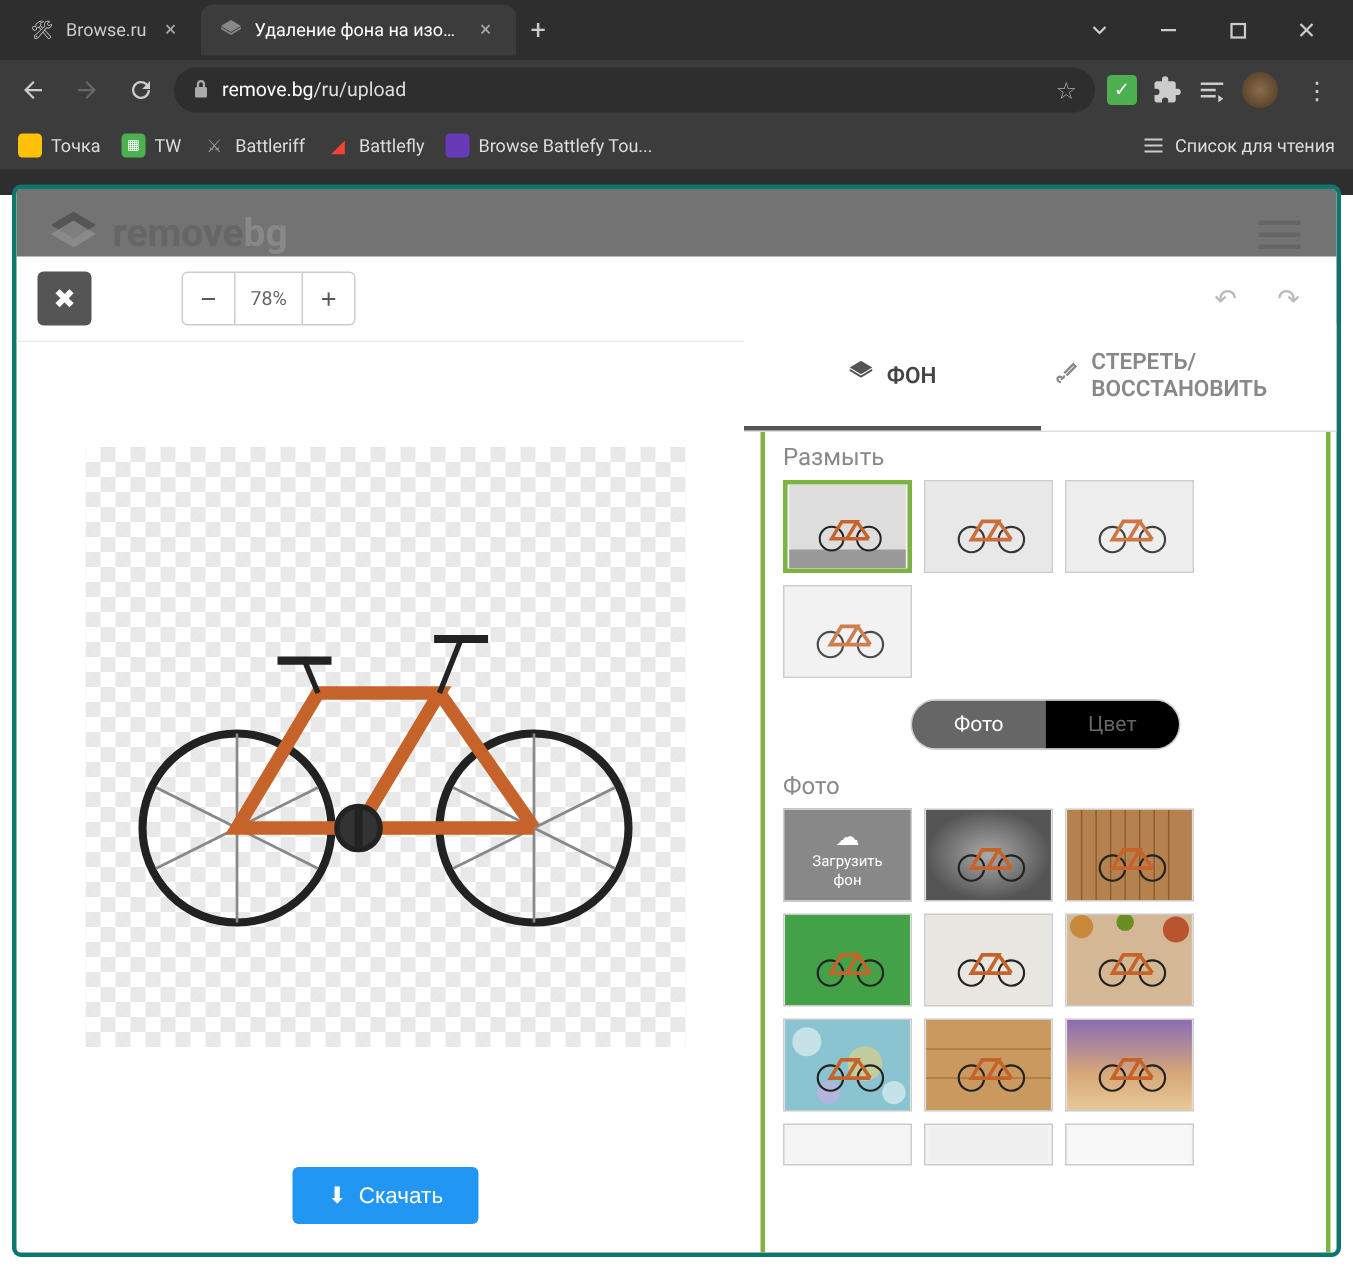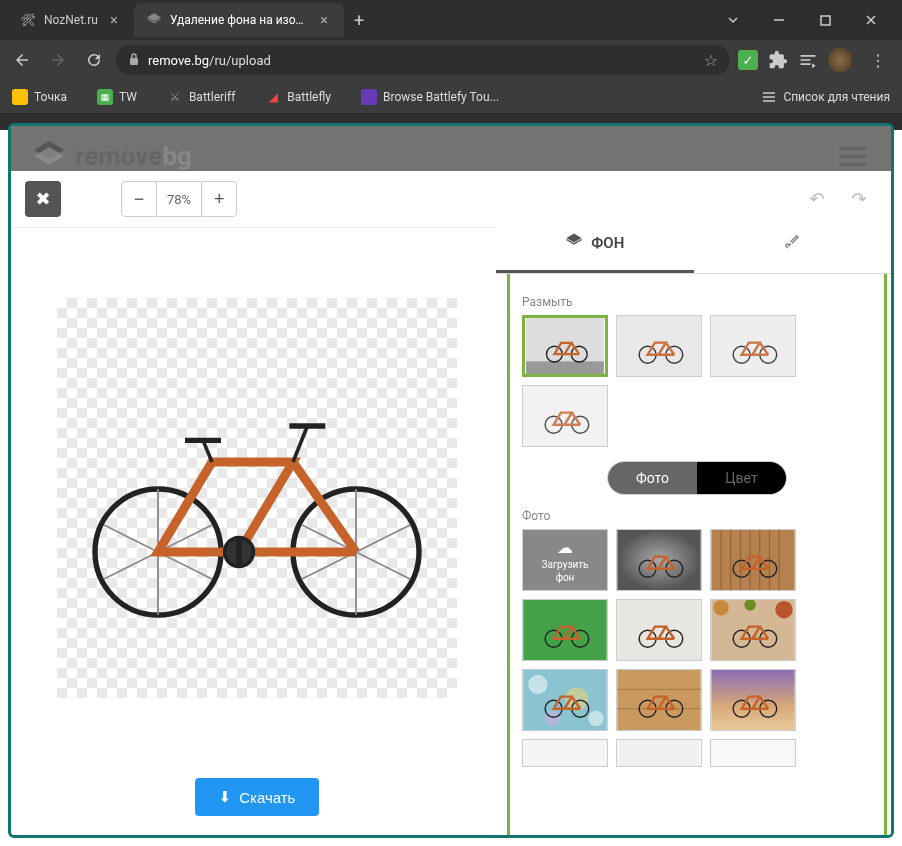--- a/index.html
+++ b/index.html
@@ -110,7 +110,7 @@
   <div class="tab-bar">
     <div class="tab">
       <span class="tab-icon">🛠</span>
-      <span class="tab-title">NozNet.ru</span>
+      <span class="tab-title">Browse.ru</span>
       <span class="tab-close">×</span>
     </div>
     <div class="tab active">

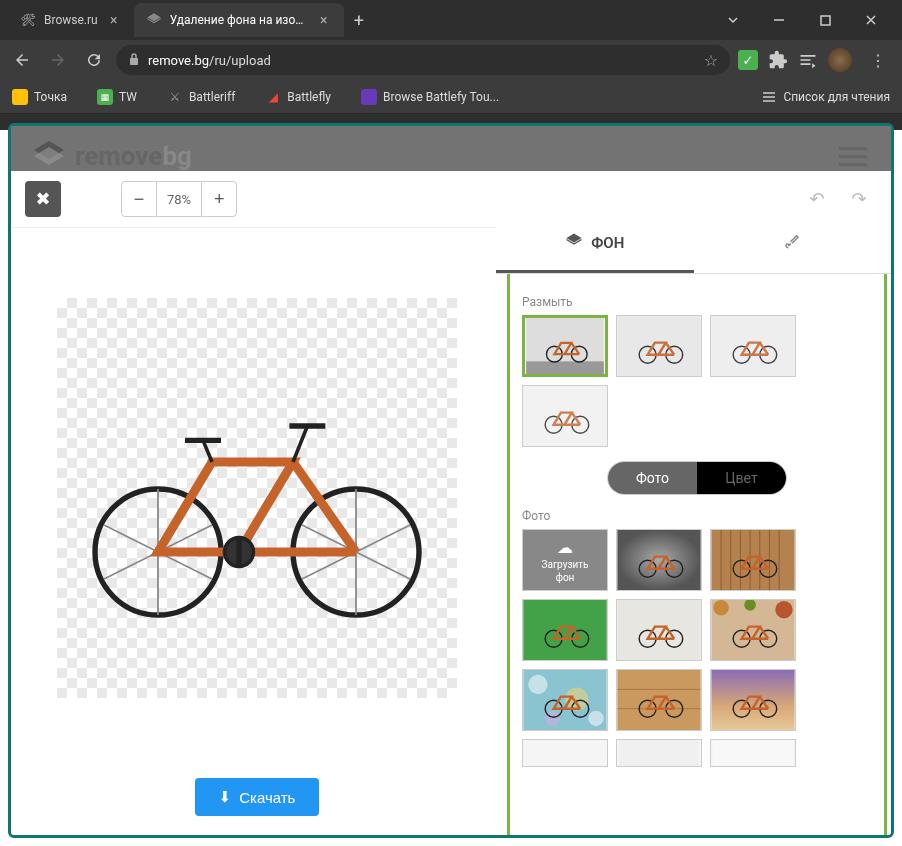--- a/index.html
+++ b/index.html
@@ -33,7 +33,7 @@
     .avatar { width: 24px; height: 24px; border-radius: 50%; background: radial-gradient(circle, #8a6d4a, #4a3520); }
     .menu-dots { color: #ccc; padding: 0 8px; cursor: pointer; }
     
-    .bookmarks-bar { display: flex; align-items: center; height: 34px; padding: 0 12px; gap: 30px; background: #3c3c3c; border-bottom: 1px solid #2a2a2a; }
+    .bookmarks-bar { display: flex; align-items: center; height: 34px; padding: 0 12px; gap: 14px; background: #3c3c3c; border-bottom: 1px solid #2a2a2a; }
     .bookmark { display: flex; align-items: center; gap: 6px; font-size: 12px; color: #ddd; cursor: pointer; }
     .bookmark-icon { width: 16px; height: 16px; display: flex; align-items: center; justify-content: center; border-radius: 3px; flex-shrink: 0; }
     .reading-list { margin-left: auto; }

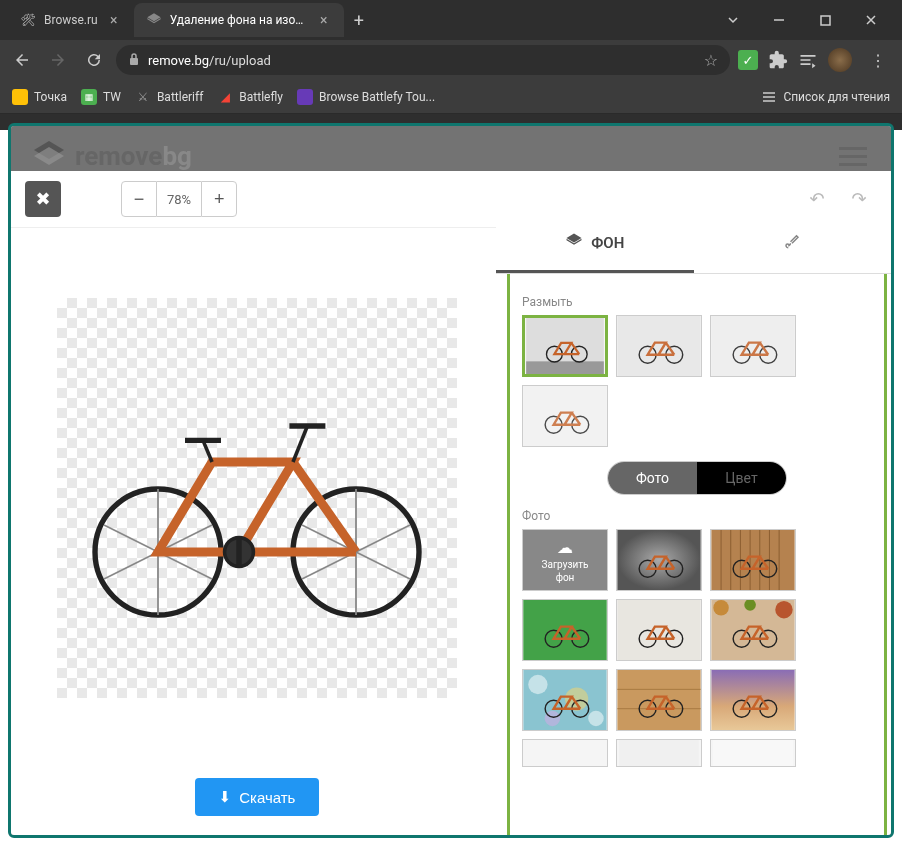--- a/index.html
+++ b/index.html
@@ -270,6 +270,7 @@
               <path d="M10 13l8-8 2 2-8 8"></path>
             </svg>
         </span>
+        <span>СТЕРЕТЬ/ВОССТАНОВИТЬ</span>
       </div>
     </div>
 

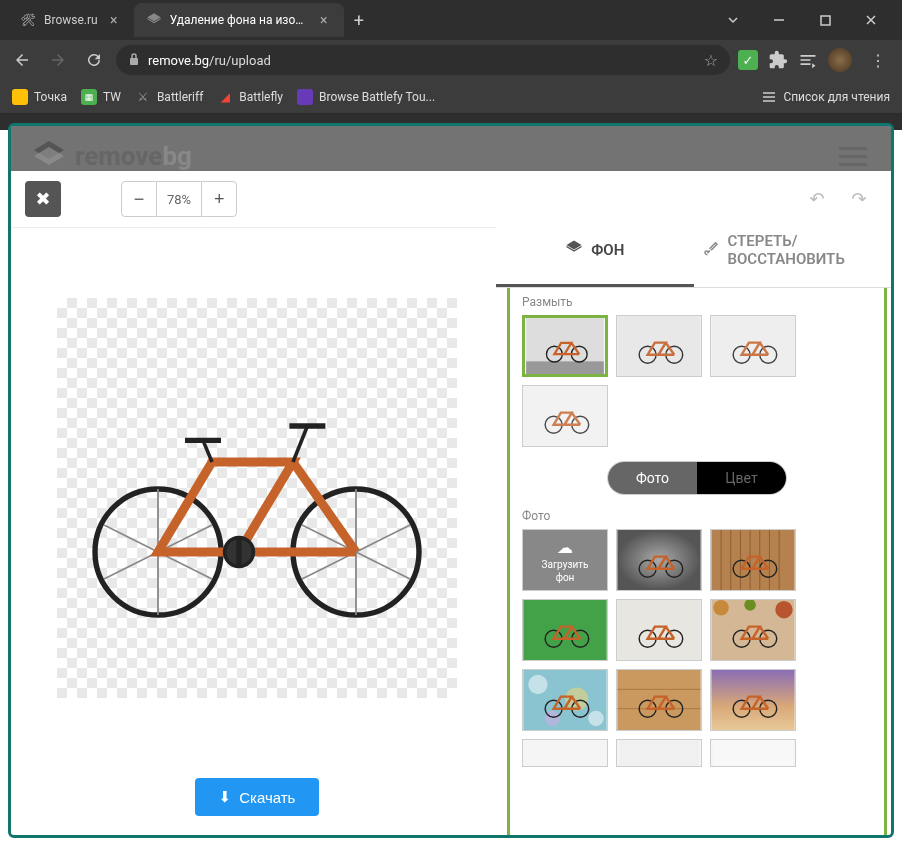--- a/index.html
+++ b/index.html
@@ -87,7 +87,7 @@
     
     .sidebar { width: 380px; border-left: 1px solid #ddd; overflow-y: auto; padding: 12px; padding-top: 60px; border: 3px solid #7cb342; border-radius: 8px; margin: 4px; position: relative; }
     
-    .section-label { font-size: 12px; color: #888; margin-bottom: 6px; }
+    .section-label { font-size: 16px; color: #888; margin-bottom: 6px; }
     .thumb-grid { display: flex; flex-wrap: wrap; gap: 8px; }
     .thumb { width: 86px; height: 62px; border: 1px solid #ccc; cursor: pointer; background: #f5f5f5; display: flex; align-items: center; justify-content: center; overflow: hidden; position: relative; }
     .thumb.selected { border: 3px solid #7cb342; }

